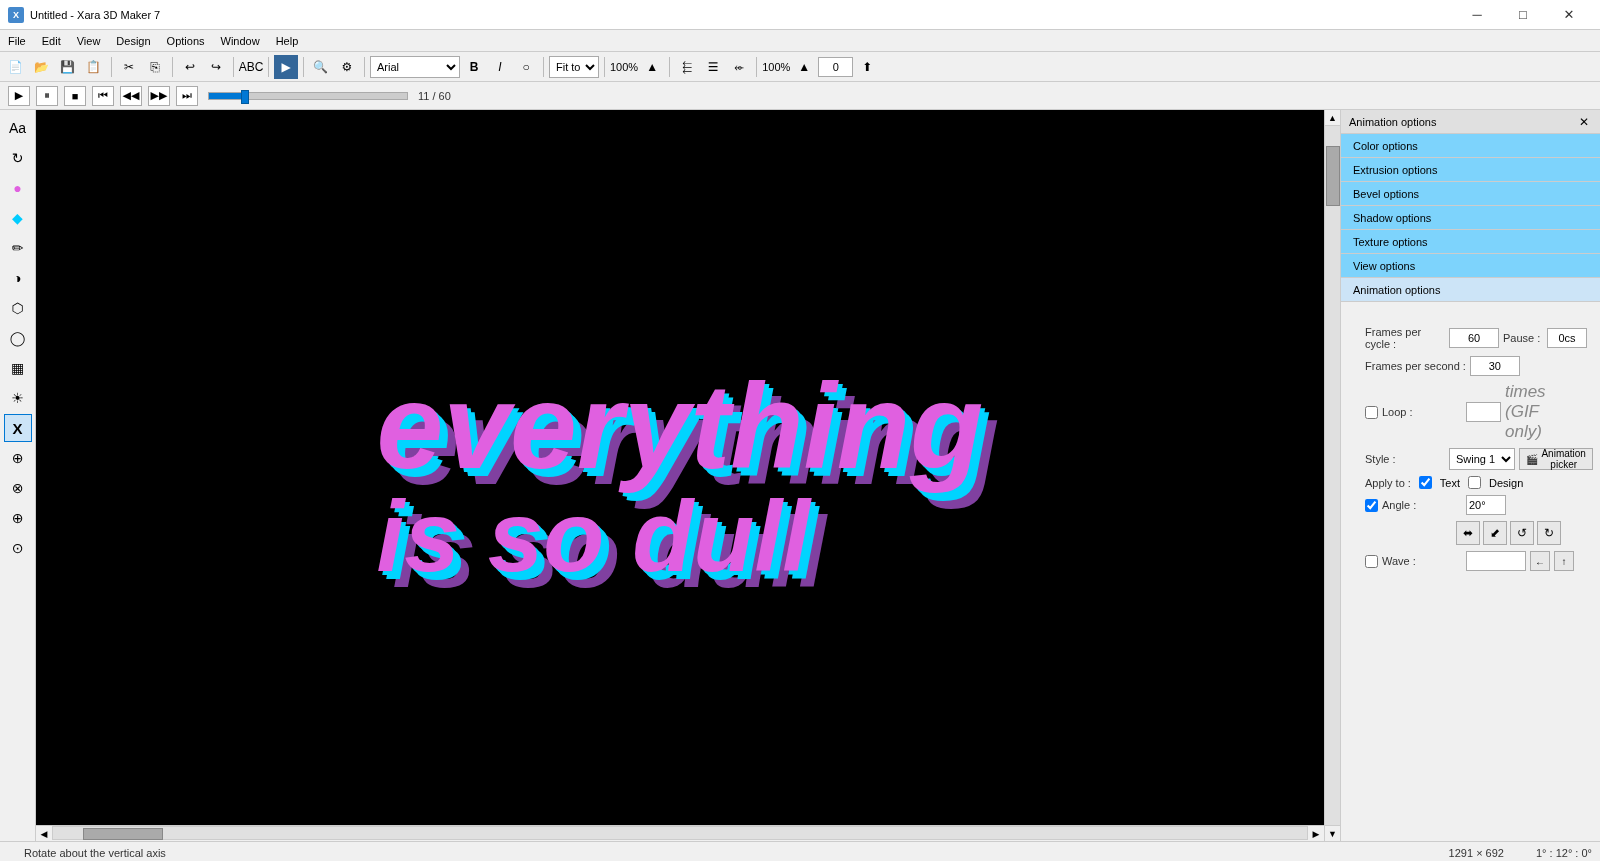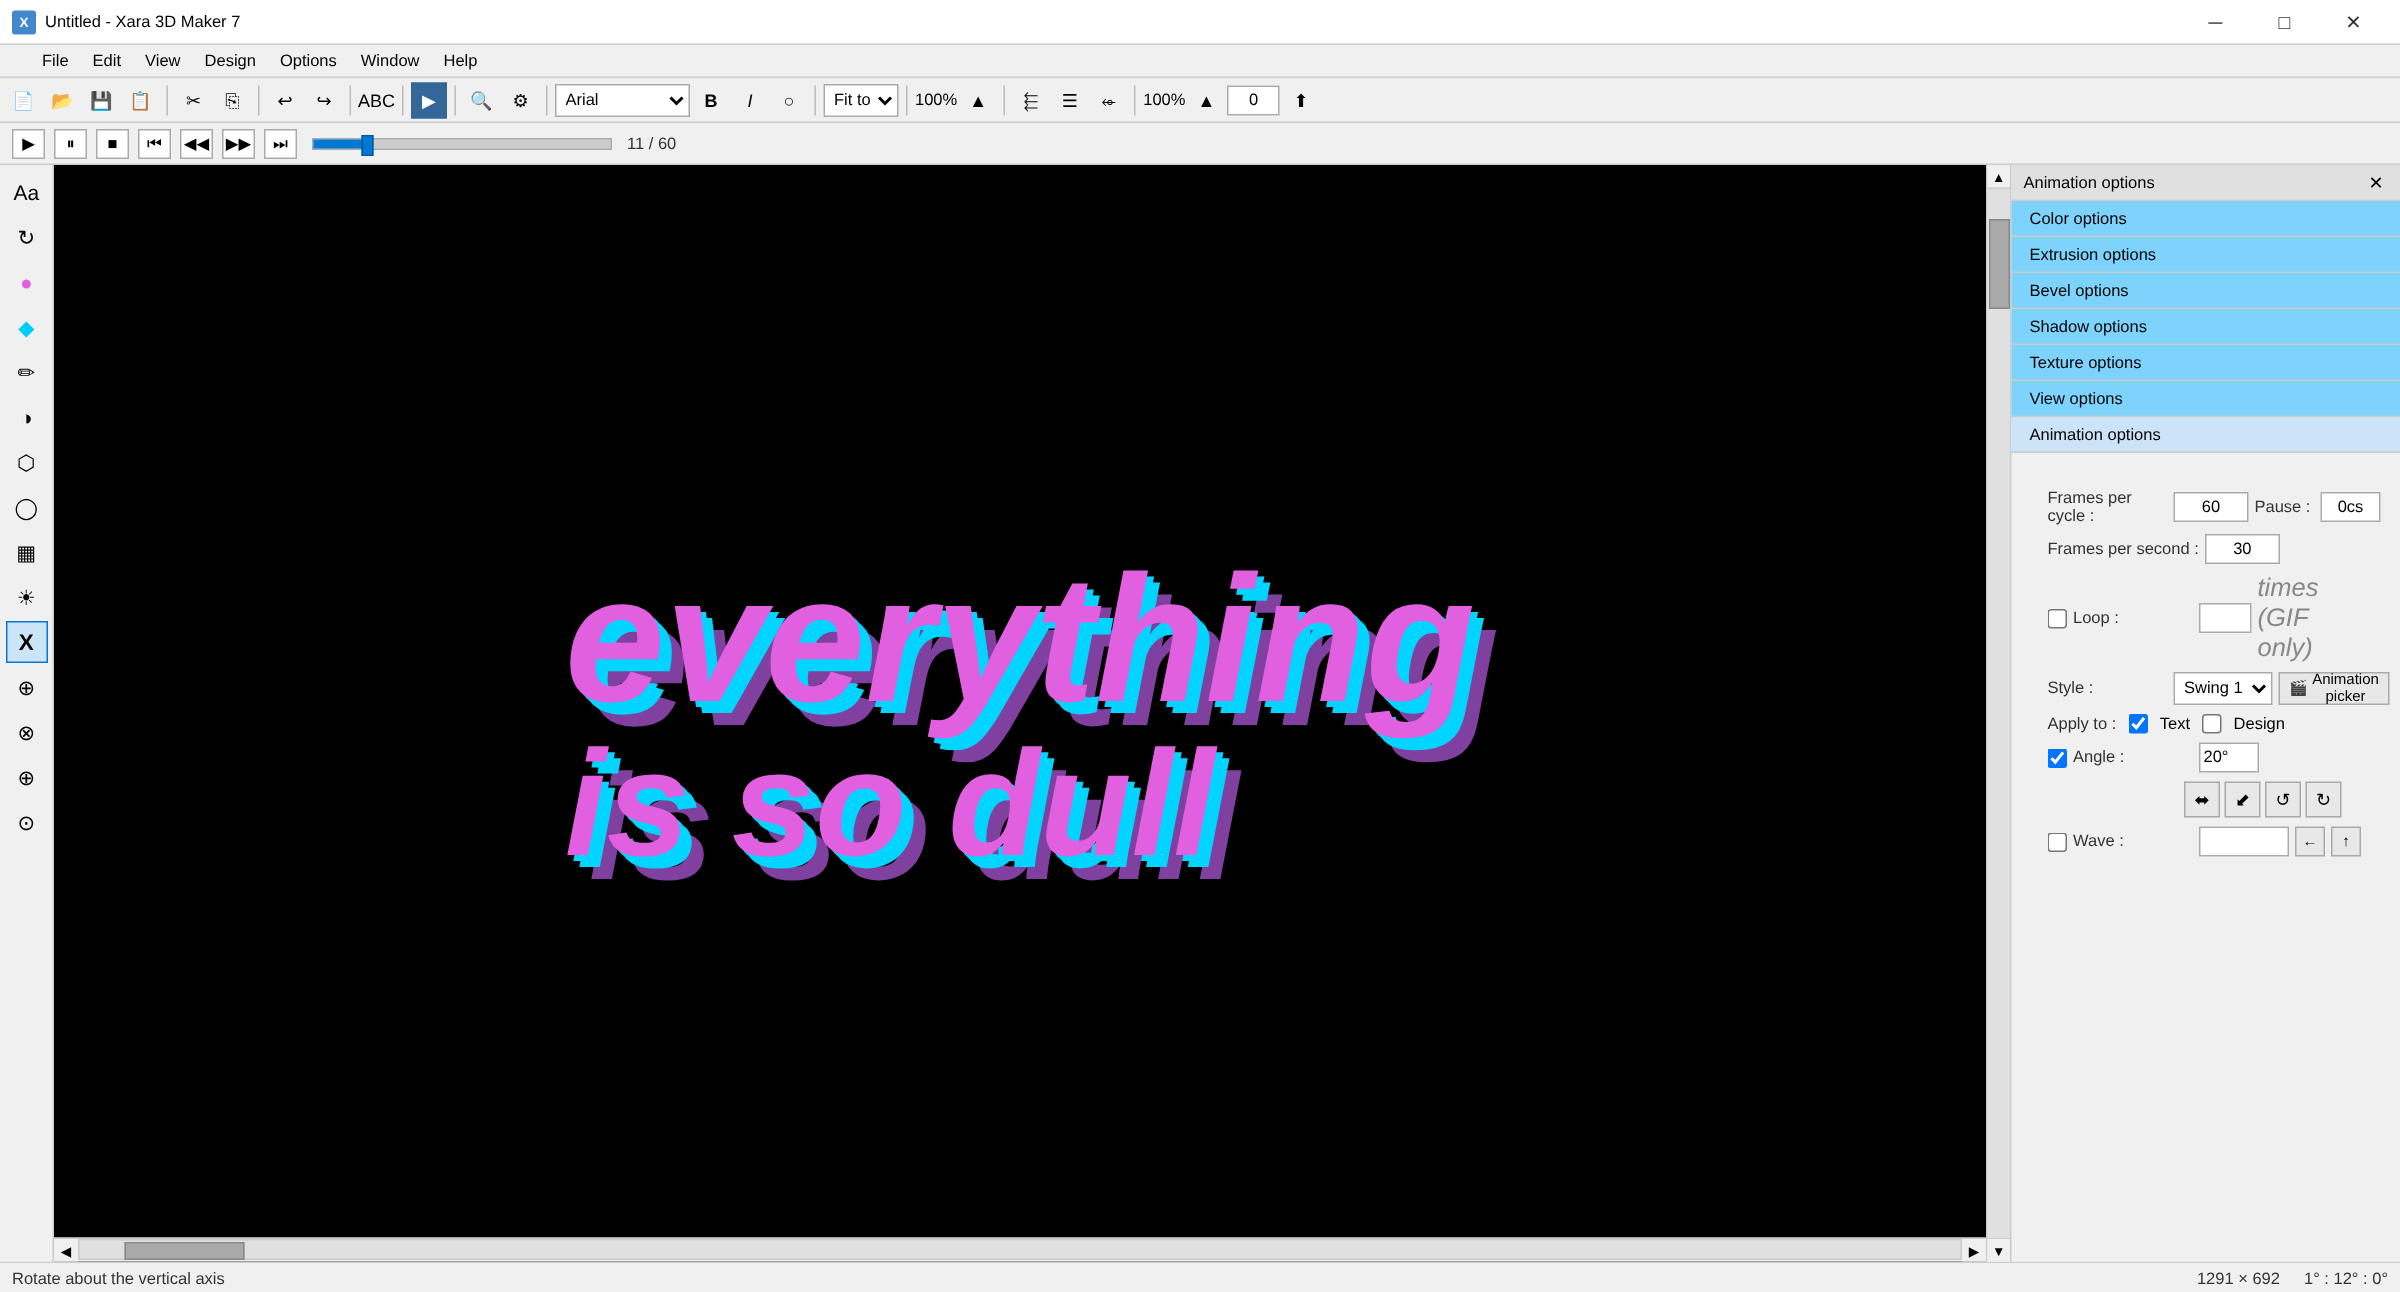--- a/index.html
+++ b/index.html
@@ -14,7 +14,7 @@
     .title-bar-btn { width: 46px; height: 30px; display: flex; align-items: center; justify-content: center; cursor: pointer; font-size: 13px; color: #333; border: none; background: transparent; }
 
     
-    .menu-bar { background: #f0f0f0; height: 22px; display: flex; align-items: center; padding: 0 20px; border-bottom: 1px solid #ccc; }
+    .menu-bar { background: #f0f0f0; height: 22px; display: flex; align-items: center; padding: 0 0; border-bottom: 1px solid #ccc; }
     .menu-item { padding: 2px 8px; cursor: pointer; font-size: 11px; height: 22px; display: flex; align-items: center; }
 
     

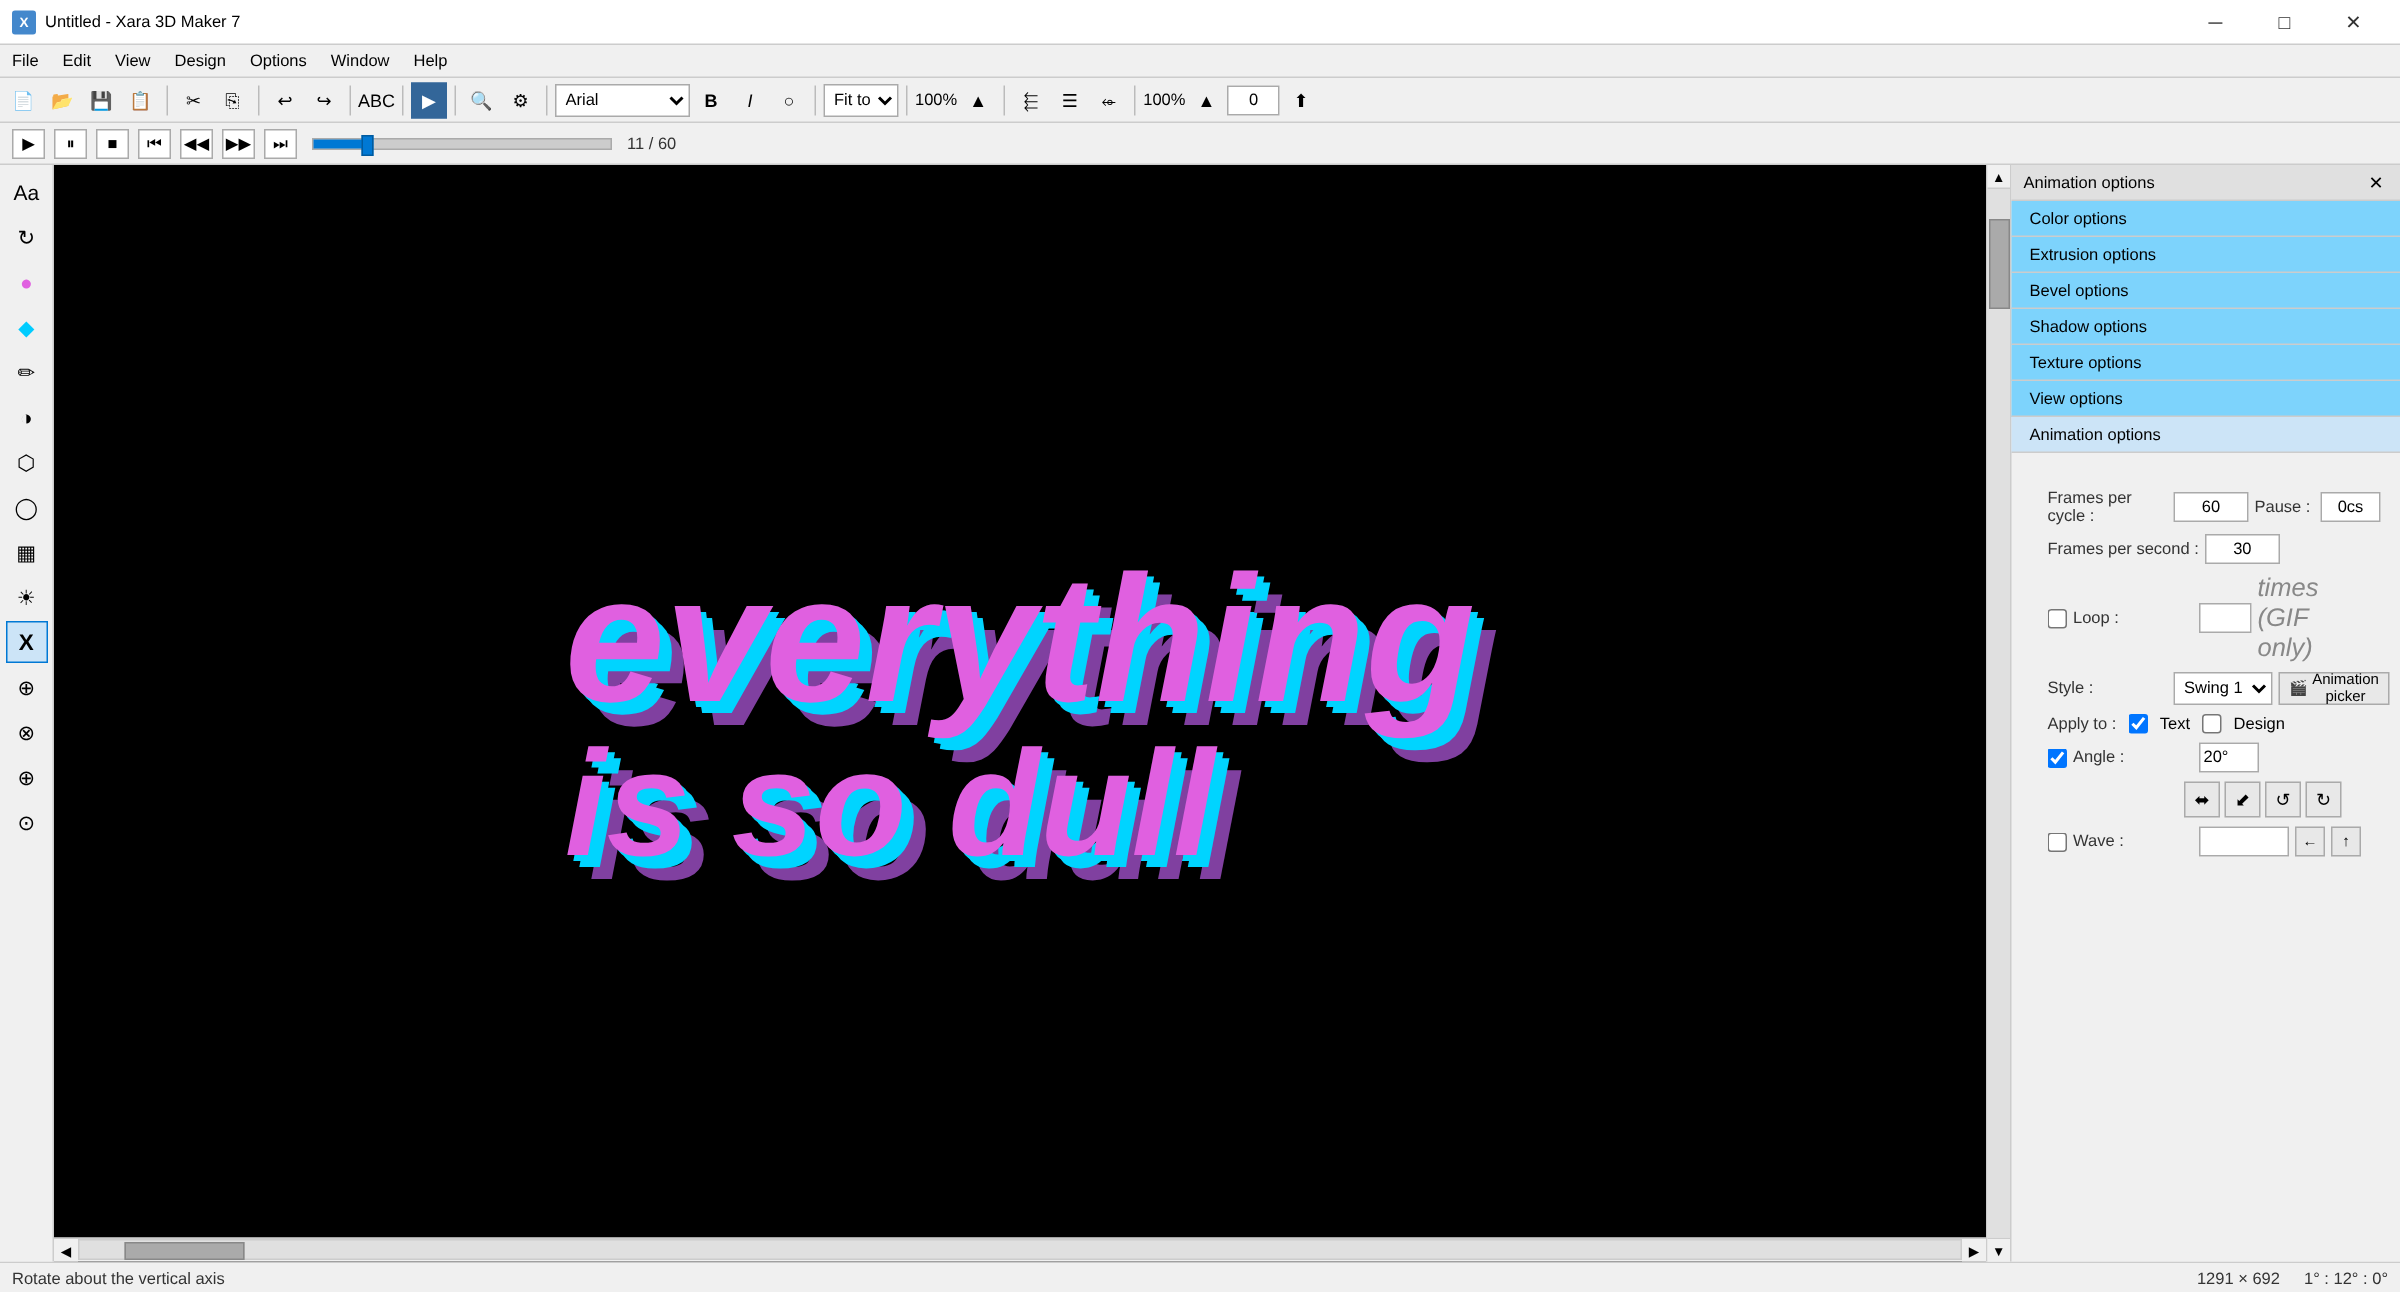--- a/index.html
+++ b/index.html
@@ -88,7 +88,7 @@
 
     
     .status-bar { height: 22px; background: #f0f0f0; border-top: 1px solid #ccc; display: flex; align-items: center; justify-content: space-between; padding: 0 8px; }
-    .status-text { font-size: 11px; color: #333; }
+    .status-text { font-size: 11px; color: #333; margin-left: 16px; }
     .art-text-container { text-align: left; padding: 20px 40px; }
     .art-line1 { font-size: 120px; font-weight: 900; font-style: italic; font-family: Arial, sans-serif; color: #e060e0; text-shadow: 8px 8px 0 #00d4ff, 16px 16px 0 #8040a0, 4px 4px 0 #00d4ff; line-height: 1; }
     .art-line2 { font-size: 100px; font-weight: 900; font-style: italic; font-family: Arial, sans-serif; color: #e060e0; text-shadow: 8px 8px 0 #00d4ff, 16px 16px 0 #8040a0, 4px 4px 0 #00d4ff; line-height: 1; }

